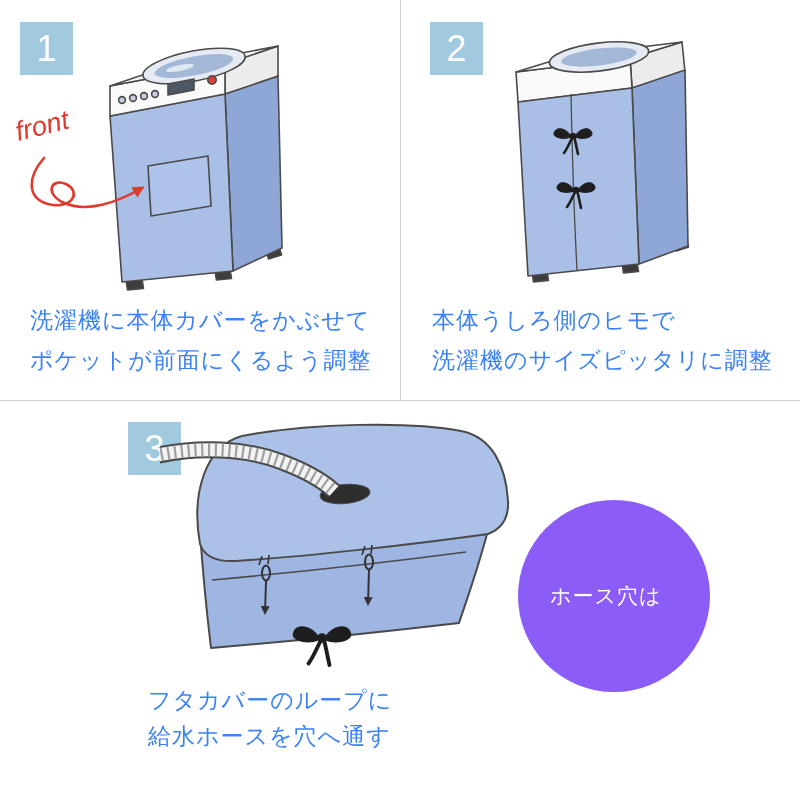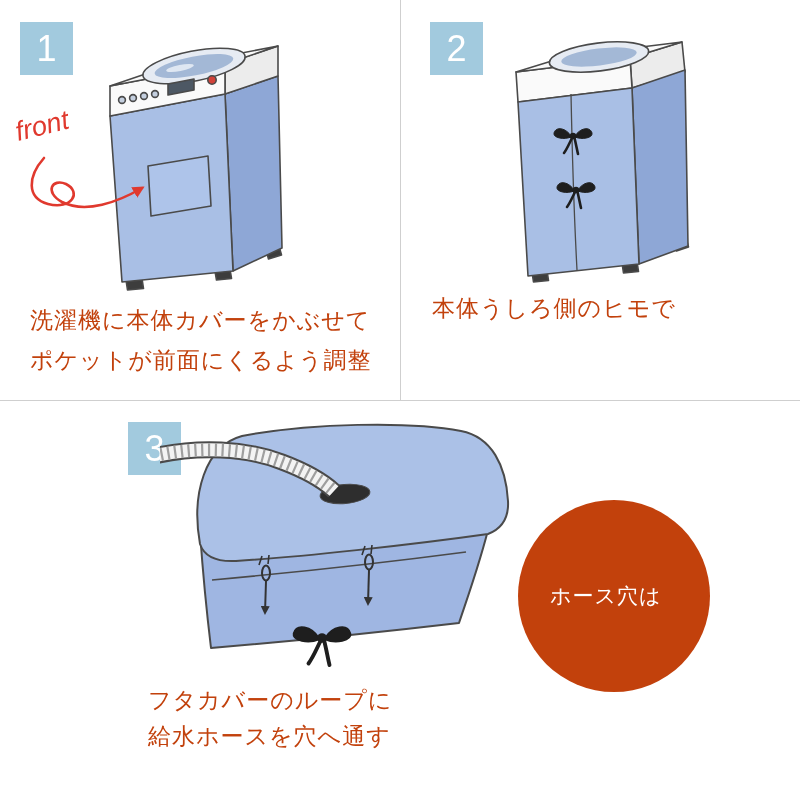--- a/index.html
+++ b/index.html
@@ -22,7 +22,7 @@
   #badge2 { left:430px; top:22px; }
   #badge3 { left:128px; top:422px; }
 
-  .caption { position:absolute; font-size:23px; line-height:40px; letter-spacing:1px; color:#c2410c; }
+  .caption { position:absolute; font-size:23px; line-height:40px; letter-spacing:1px; color:#3b82f6; }
   .caption div { white-space:nowrap; }
   #cap1 { left:30px;  top:300px; }
   #cap2 { left:432px; top:288px; }

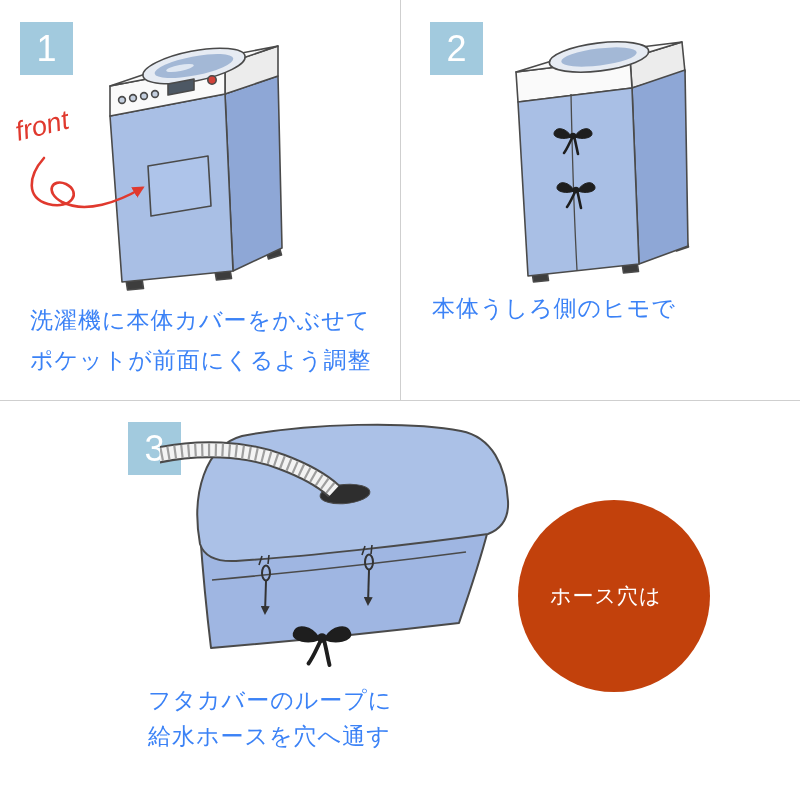--- a/index.html
+++ b/index.html
@@ -25,7 +25,7 @@
   .caption { position:absolute; font-size:23px; line-height:40px; letter-spacing:1px; color:#3b82f6; }
   .caption div { white-space:nowrap; }
   #cap1 { left:30px;  top:300px; }
-  #cap2 { left:432px; top:288px; }
+  #cap2 { left:432px; top:300px; }
   #cap3 { left:148px; top:682px; line-height:36px; }
 
   .illus { position:absolute; }

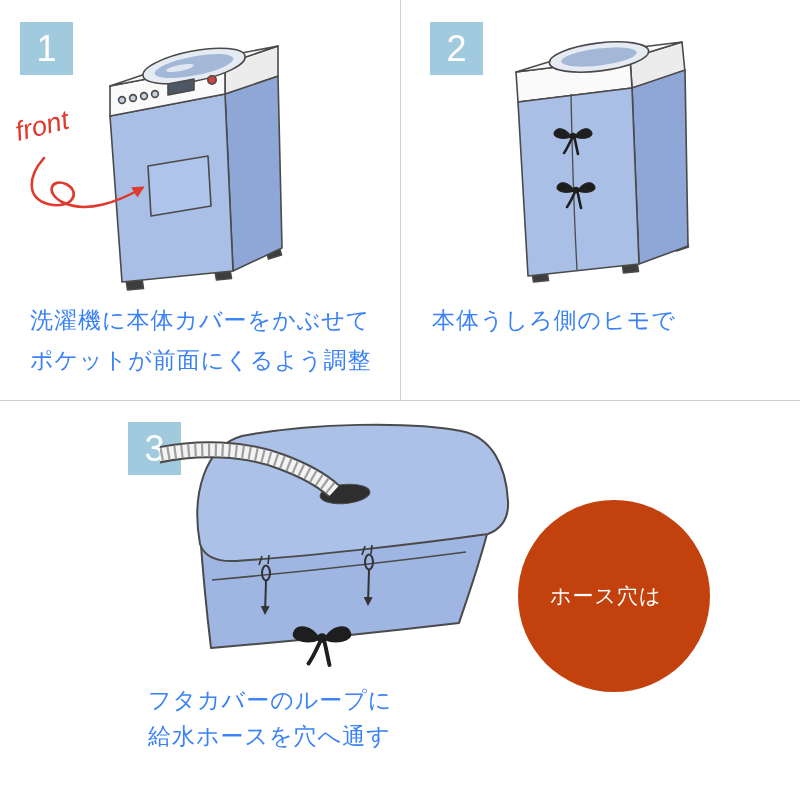--- a/index.html
+++ b/index.html
@@ -137,6 +137,7 @@
 
   <div class="caption" id="cap2">
     <div>本体うしろ側のヒモで</div>
+    <div>洗濯機のサイズピッタリに調整</div>
   </div>
 
   <div class="badge" id="badge3"><span>3</span></div>

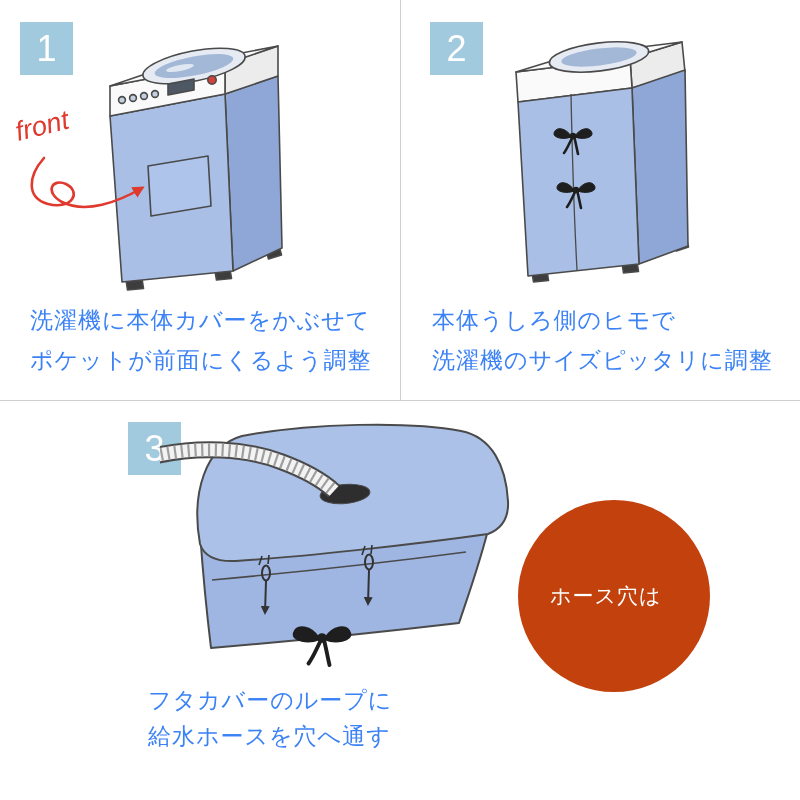--- a/index.html
+++ b/index.html
@@ -35,7 +35,7 @@
 
   .balloon {
     position:absolute; left:518px; top:500px; width:192px; height:192px;
-    border-radius:50%; background:#c2410c; color:#ffffff;
+    border-radius:50%; background:#8b5cf6; color:#ffffff;
     display:flex; flex-direction:column; justify-content:center;
     padding-left:32px; font-size:21px; line-height:34px; letter-spacing:1px;
   }

